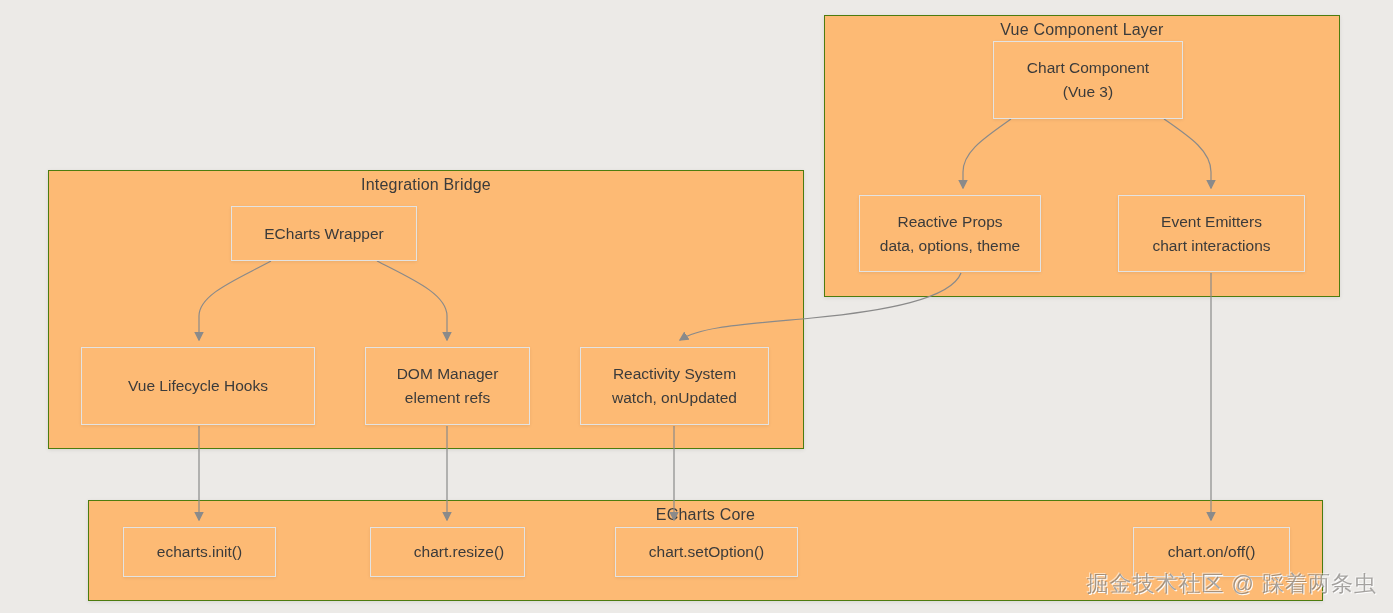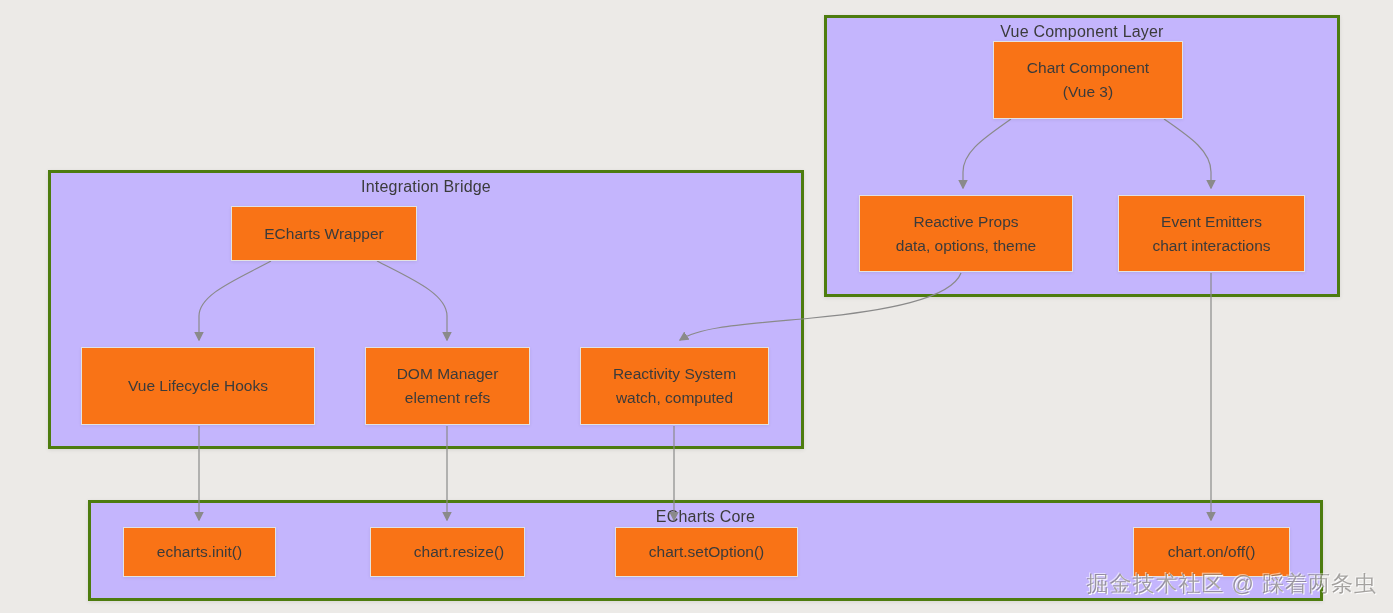--- a/index.html
+++ b/index.html
@@ -18,8 +18,8 @@
   
   .group {
     position: absolute;
-    background: #c4b5fd;
-    border: 3px solid #4d7c0f;
+    background: #fdba74;
+    border: 1px solid #4d7c0f;
     box-shadow: 0 1px 4px rgba(0,0,0,0.09);
     box-sizing: border-box;
     z-index: 1;

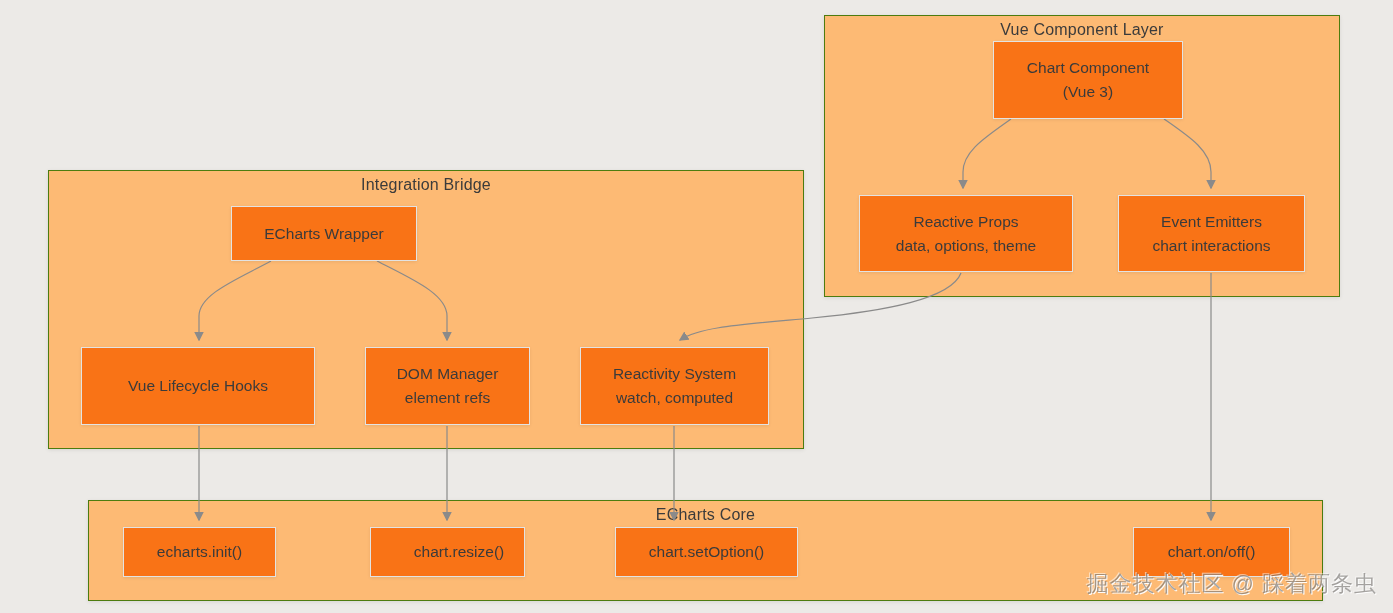--- a/index.html
+++ b/index.html
@@ -55,7 +55,7 @@
   
   .node {
     position: absolute;
-    background: #f97316;
+    background: #fdba74;
     border: 1px solid #E3E3E2;
     box-shadow: 0 1px 3px rgba(0,0,0,0.08);
     box-sizing: border-box;

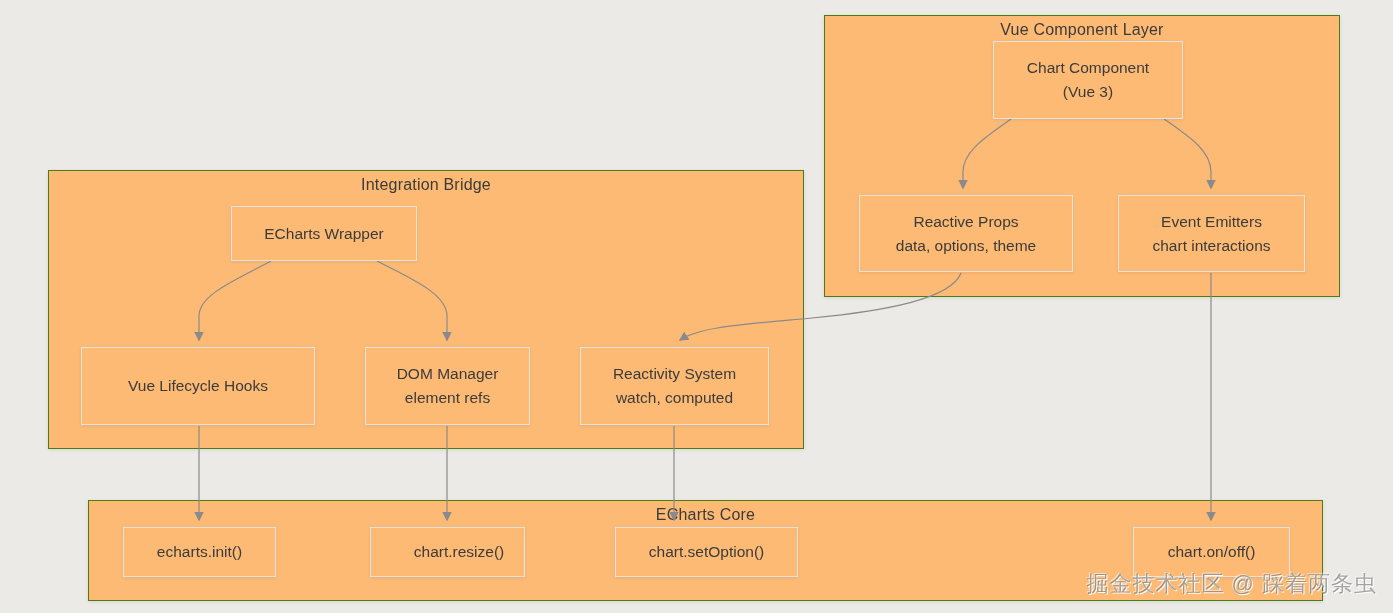--- a/index.html
+++ b/index.html
@@ -73,7 +73,7 @@
     text-align: center;
   }
   .n-chart-component   { left: 993px;  top: 41px;  width: 190px; height: 78px; }
-  .n-reactive-props    { left: 859px;  top: 195px; width: 214px; height: 77px; }
+  .n-reactive-props    { left: 859px;  top: 195px; width: 182px; height: 77px; }
   .n-event-emitters    { left: 1118px; top: 195px; width: 187px; height: 77px; }
   .n-echarts-wrapper   { left: 231px;  top: 206px; width: 186px; height: 55px; align-items: center; }
   .n-vue-lifecycle     { left: 81px;   top: 347px; width: 234px; height: 78px; }

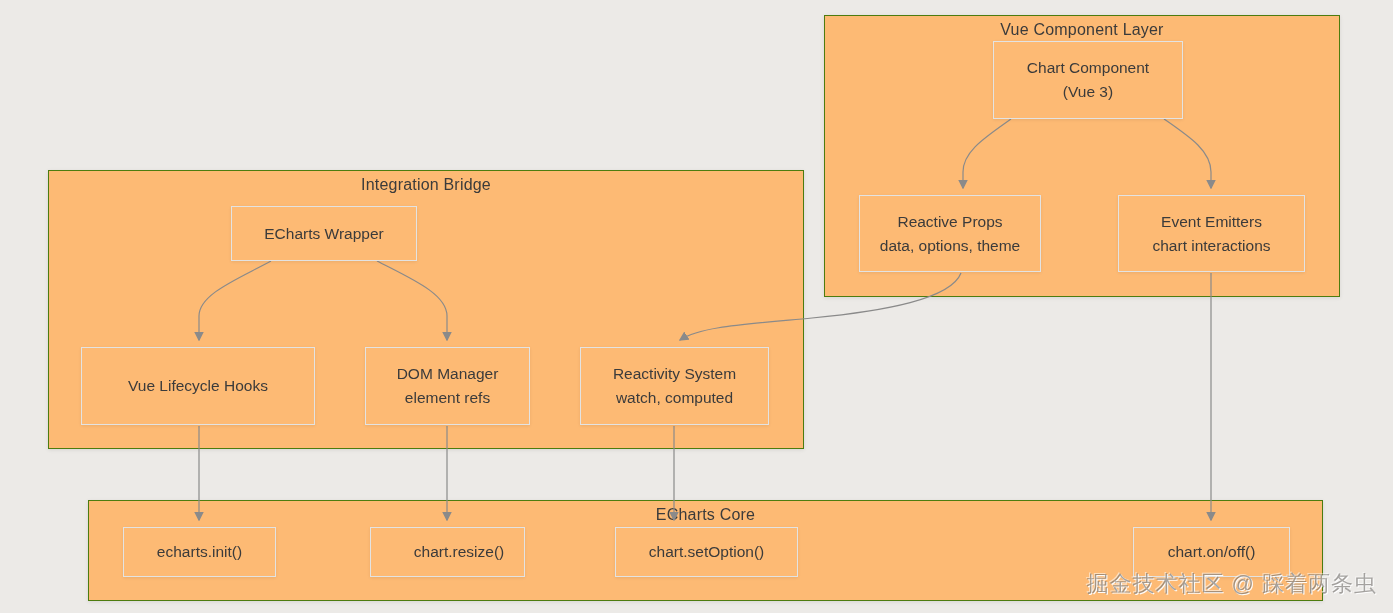--- a/index.html
+++ b/index.html
@@ -163,7 +163,7 @@
 
   <div class="node n-reactivity-system">
     <div class="nl">Reactivity System</div>
-    <div class="nl">watch, computed</div>
+    <div class="nl">watch, onUpdated</div>
   </div>
 
   <div class="node n-echarts-init">

